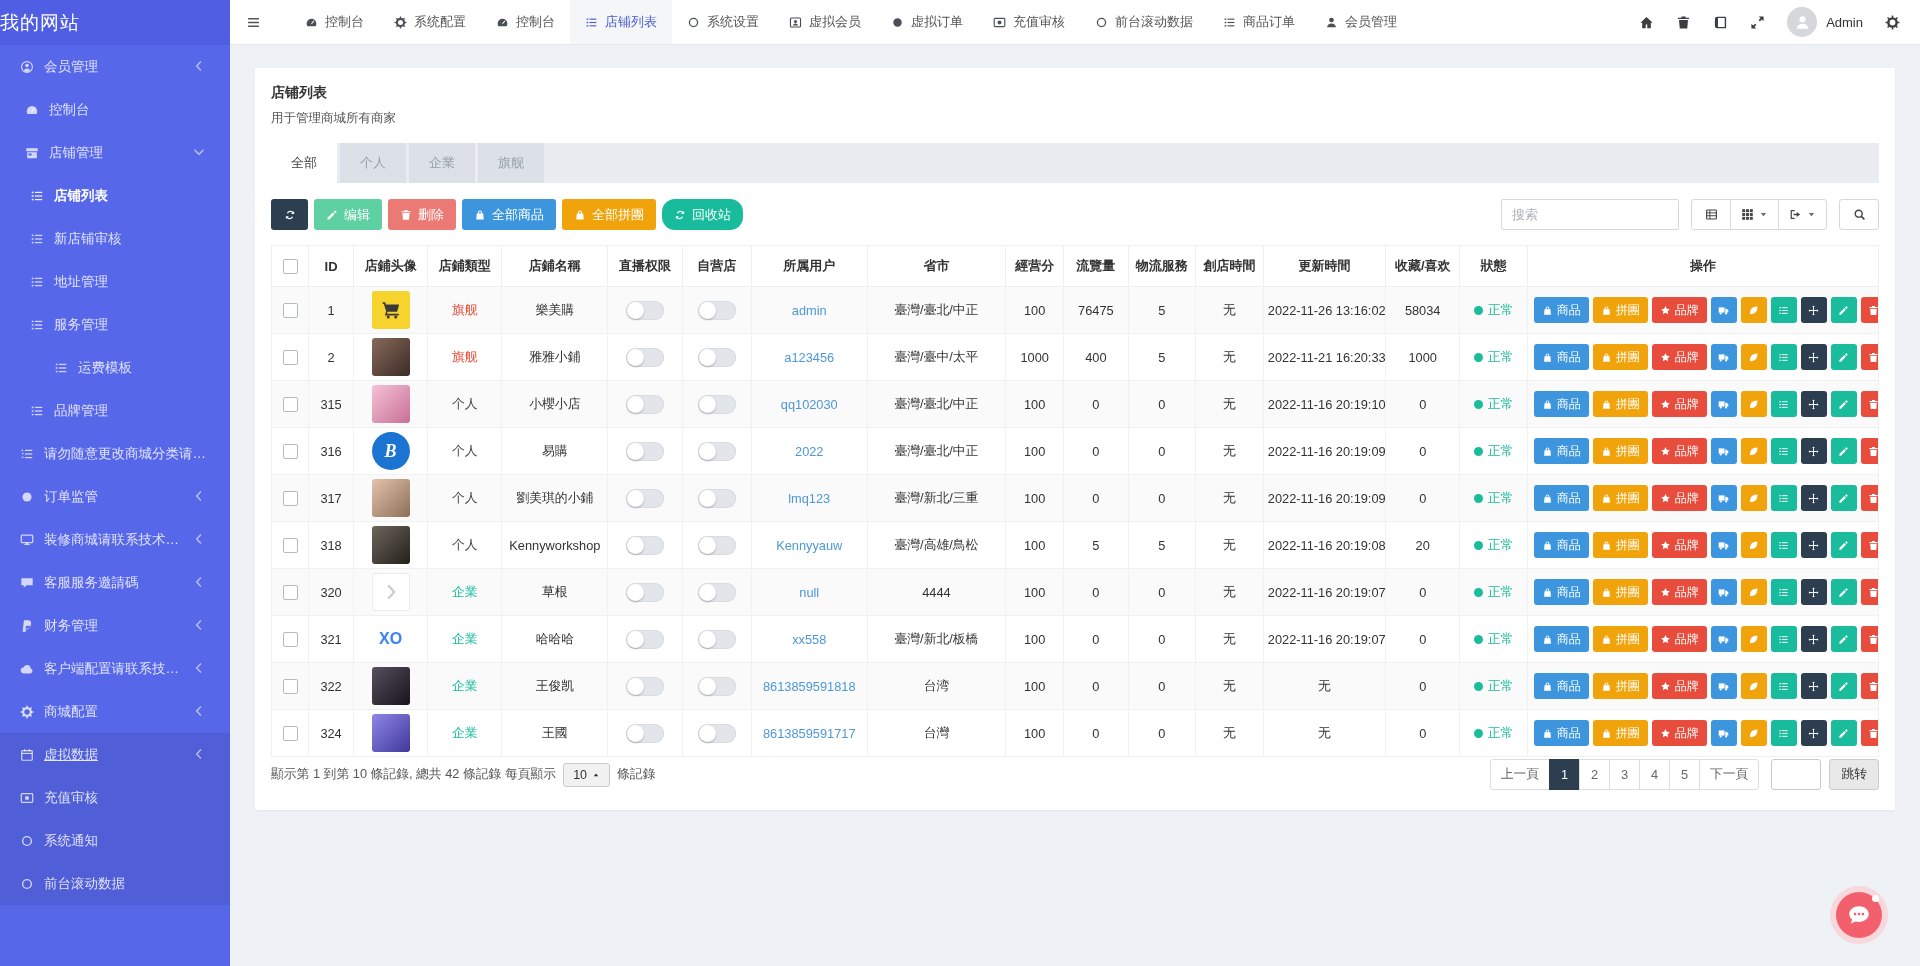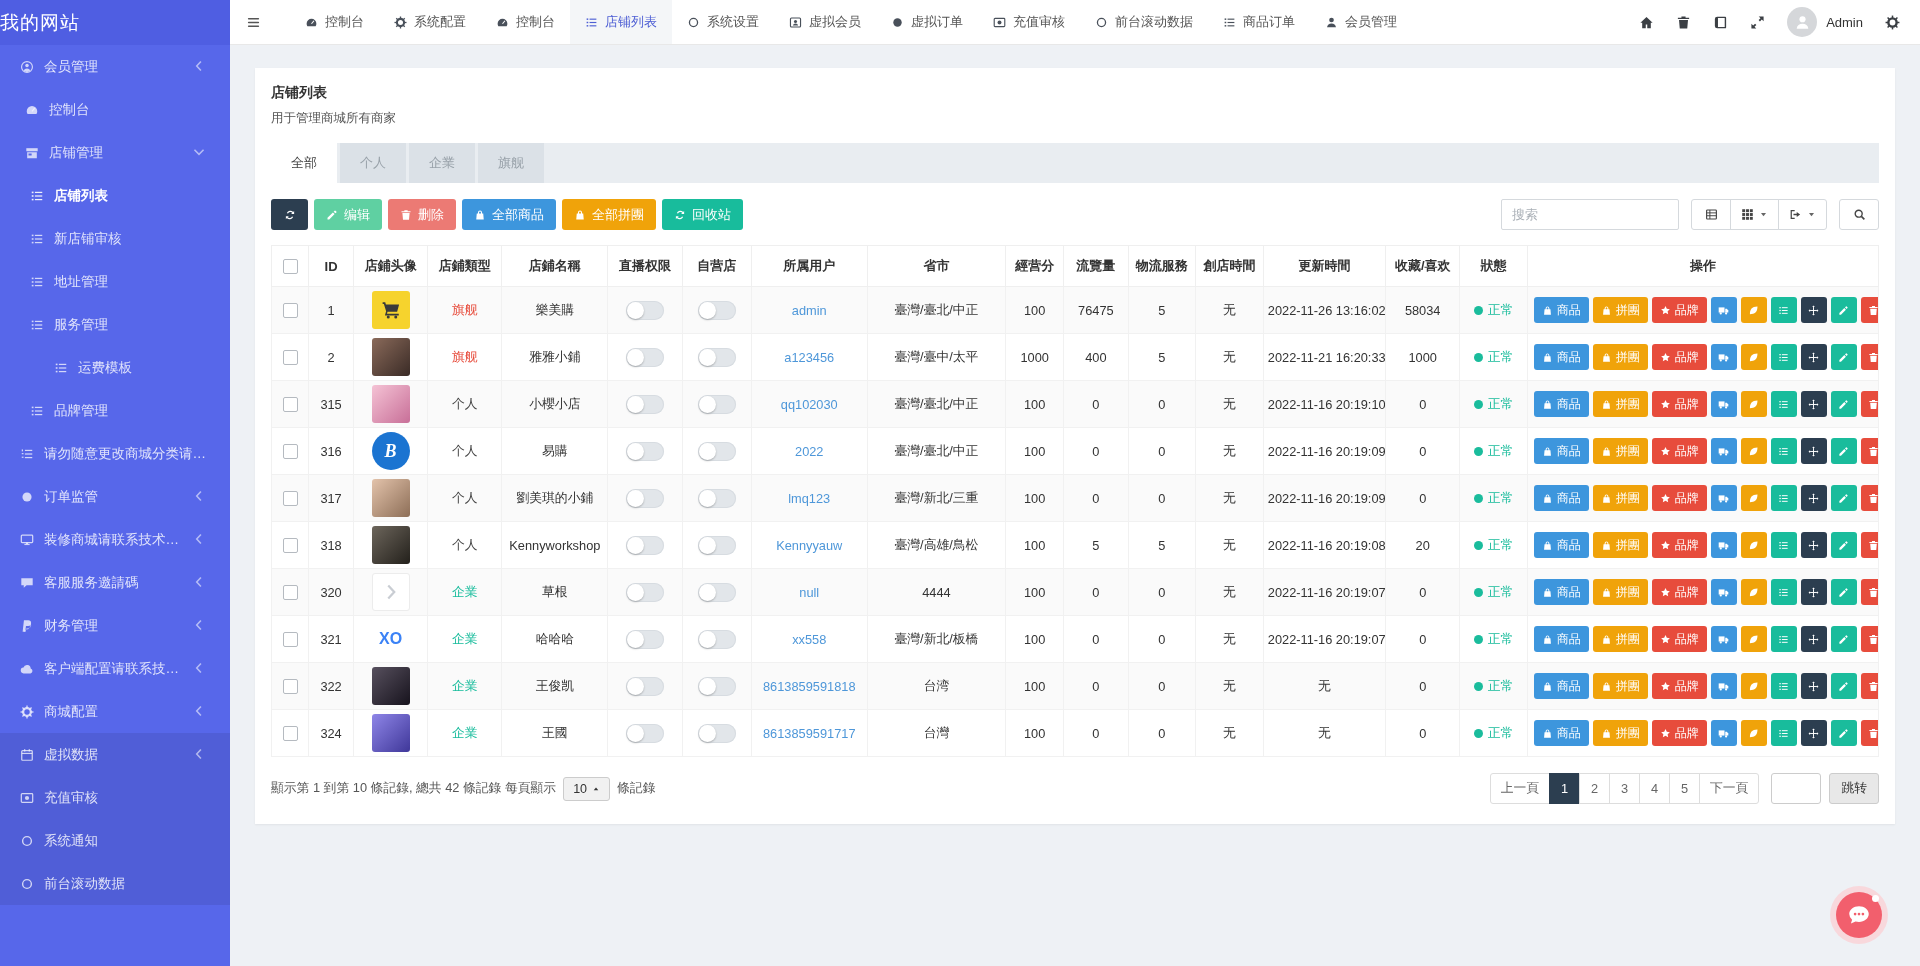--- a/index.html
+++ b/index.html
@@ -587,7 +587,7 @@
               </svg>
             </span>
             <span>全部拼團</span>
-          </button><button class="tbtn" style="background: rgb(24, 188, 156);">
+          </button><button class="tbtn" style="background: rgb(24, 188, 156); border-radius: 13px;">
             <span class="ic">
               <svg viewBox="0 0 16 16" fill="currentColor" aria-hidden="true">
                 <path d="M13.5 6.5h-4l1.6-1.6a3.6 3.6 0 0 0-5.8 1l-1.5-.7a5.1 5.1 0 0 1 8.4-1.3l1.3-1.4z"></path>

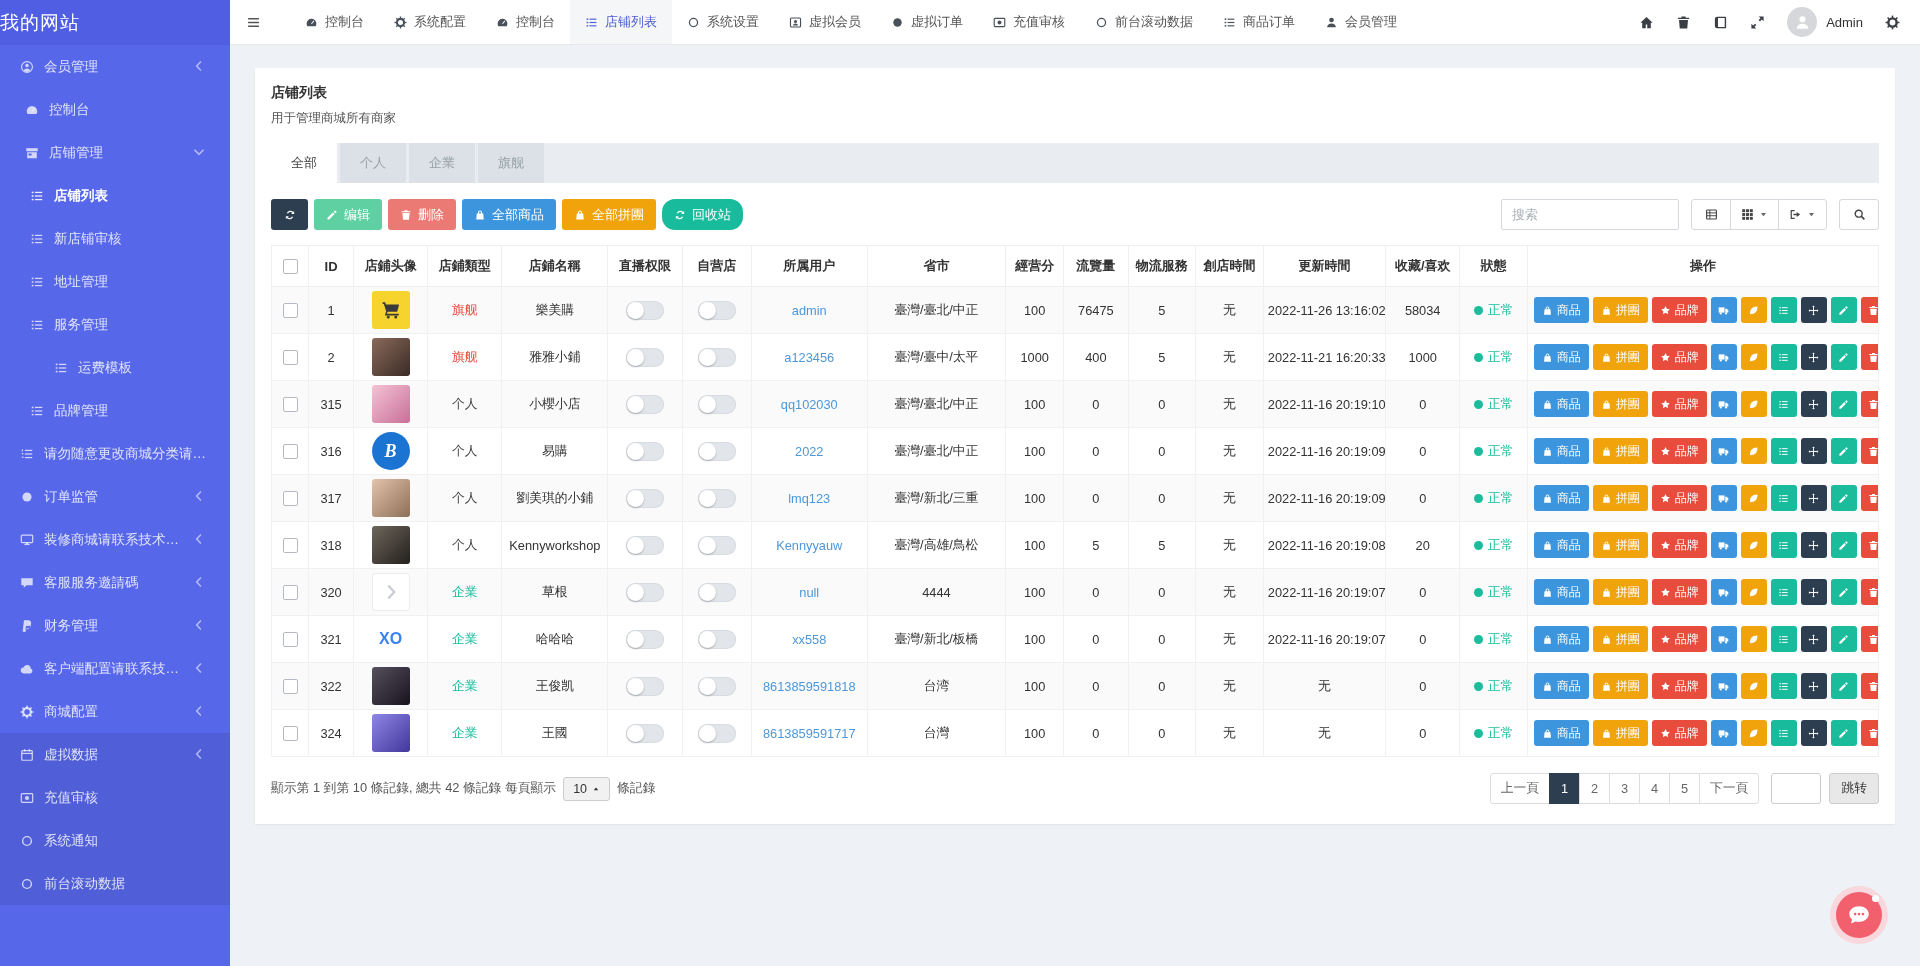--- a/index.html
+++ b/index.html
@@ -321,7 +321,7 @@
             </svg>
           </span></span>
       </div>
-      <div class="sitem muted" style="">
+      <div class="sitem muted" style=" text-decoration: underline;">
         <span class="ic">
           <svg viewBox="0 0 16 16" fill="currentColor" aria-hidden="true">
             <rect x="2" y="3" width="12" height="11" rx="1" fill="none" stroke="currentColor" stroke-width="1.4"></rect>

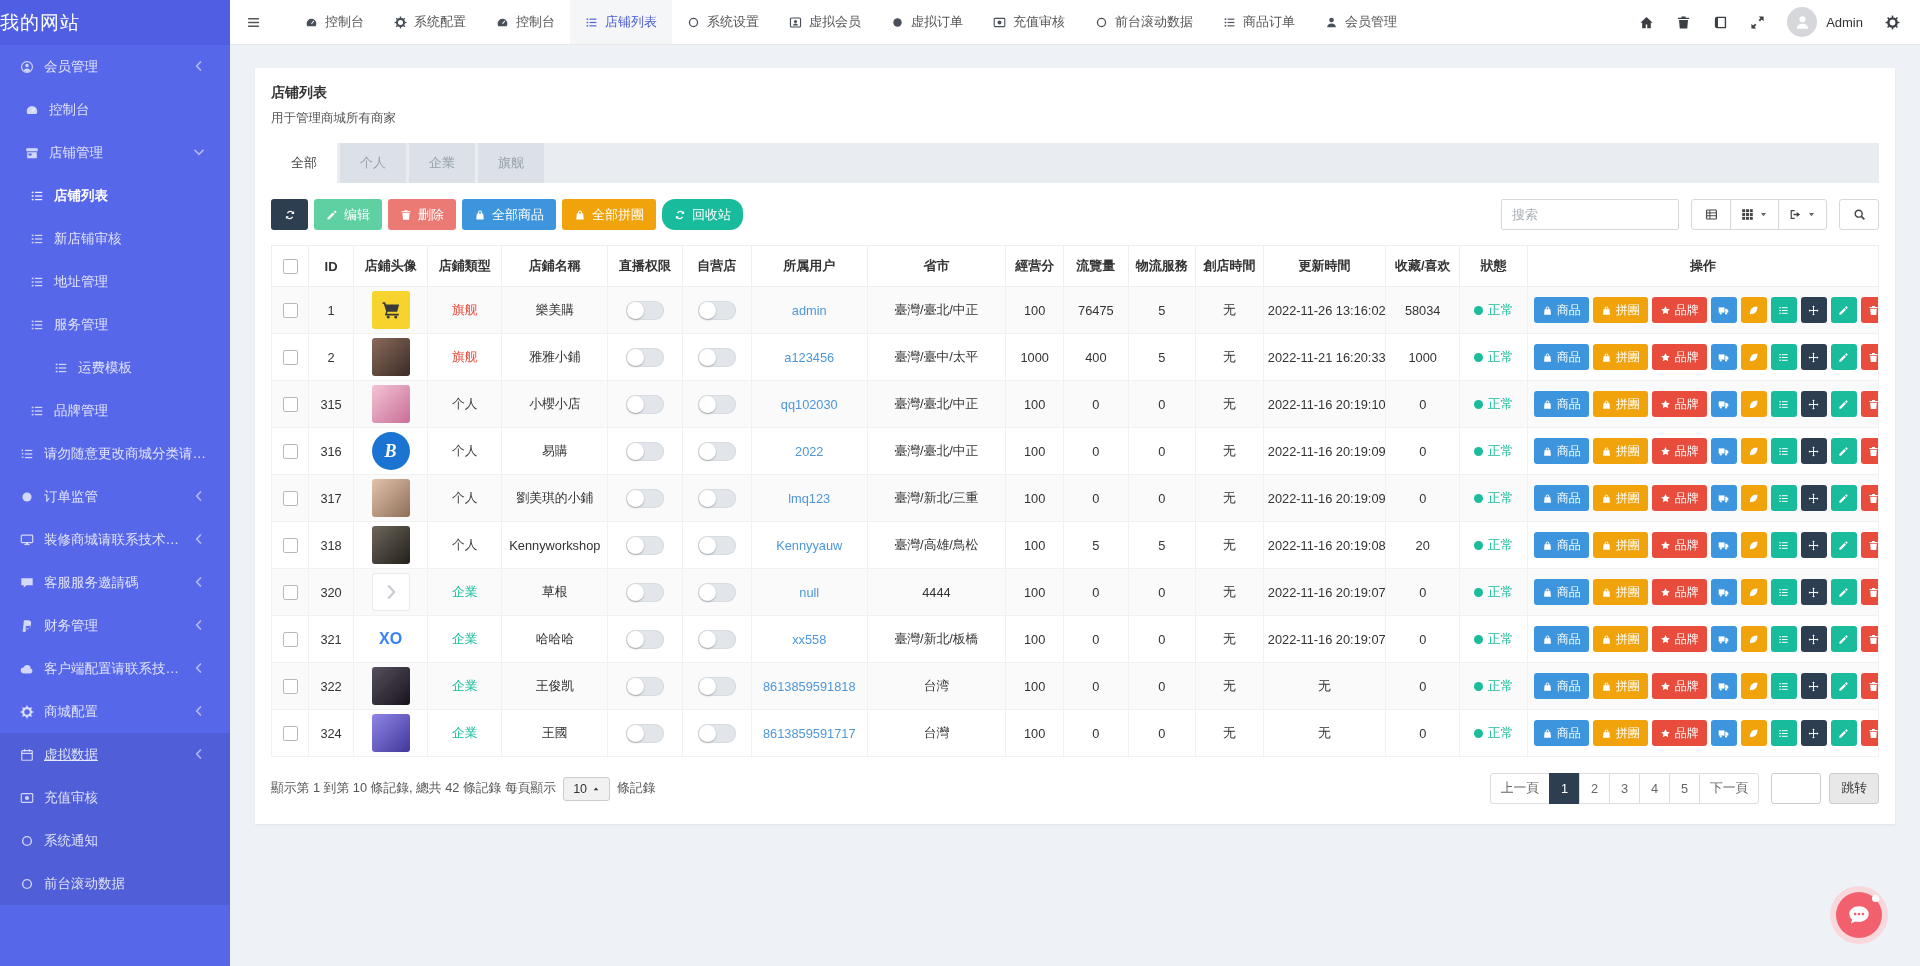--- a/index.html
+++ b/index.html
@@ -80,7 +80,7 @@
   .act .ic{font-size:11px}
 
   
-  .tfoot{margin-top:16px;display:flex;justify-content:space-between;align-items:center;color:#555;font-size:12.8px}
+  .tfoot{margin-top:2px;display:flex;justify-content:space-between;align-items:center;color:#555;font-size:12.8px}
   .tfoot-left{display:flex;align-items:center}
   .pp{display:inline-flex;align-items:center;gap:5px;border:1px solid #ccc;background:#f1f1f1;border-radius:3px;padding:4px 9px;margin:0 7px;font-size:12.5px;color:#333;cursor:pointer}
   .pp .ic{font-size:8px}

